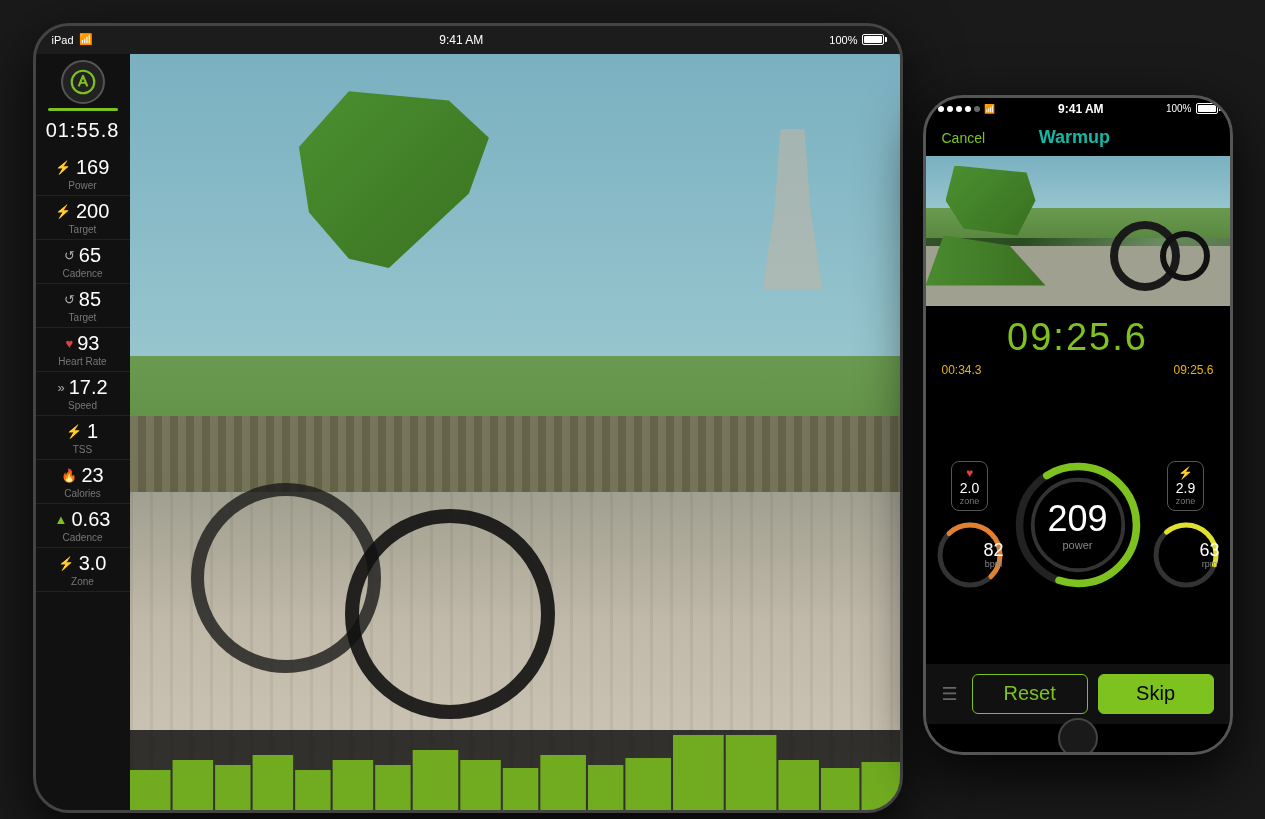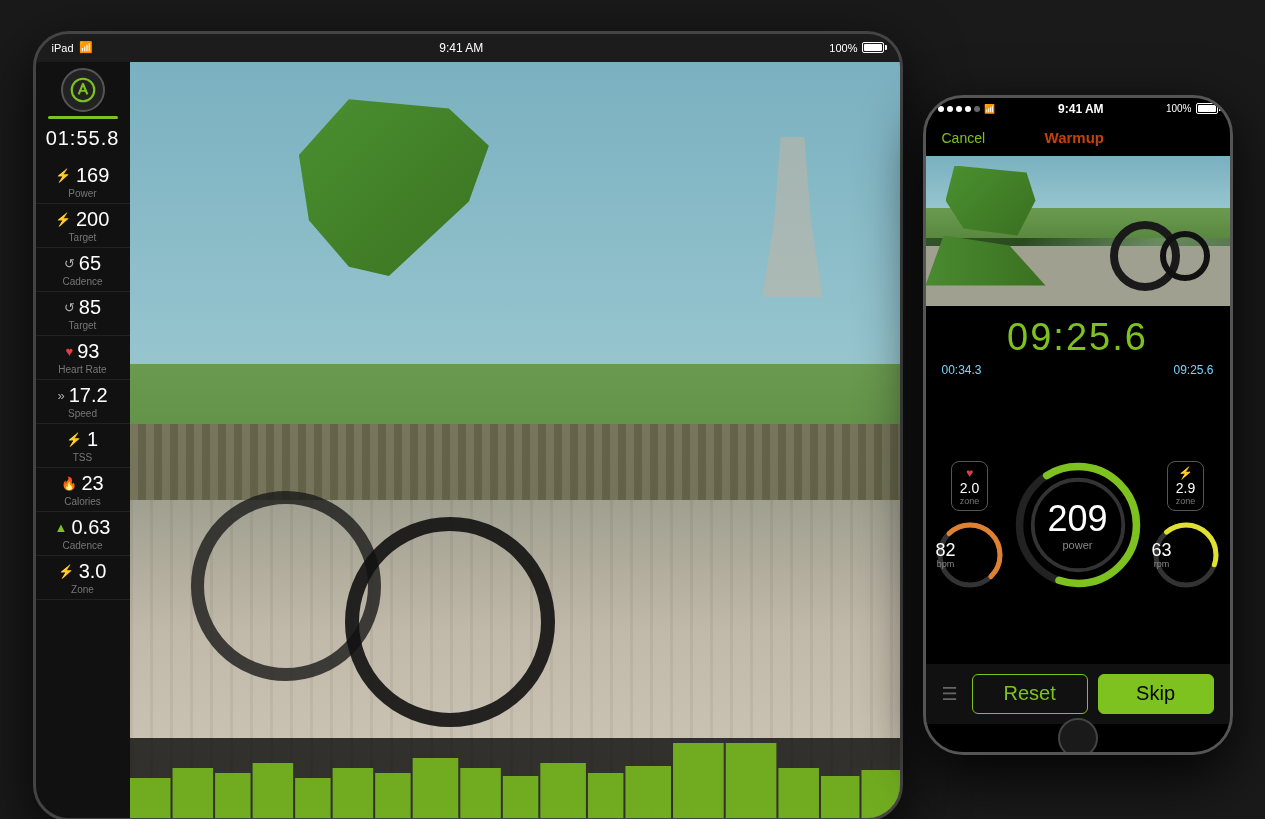--- a/index.html
+++ b/index.html
@@ -27,7 +27,7 @@
     .ipad {
       position: absolute;
       left: 0;
-      top: 16px;
+      top: 8px;
       width: 870px;
       height: 790px;
       background: #2a2a2a;

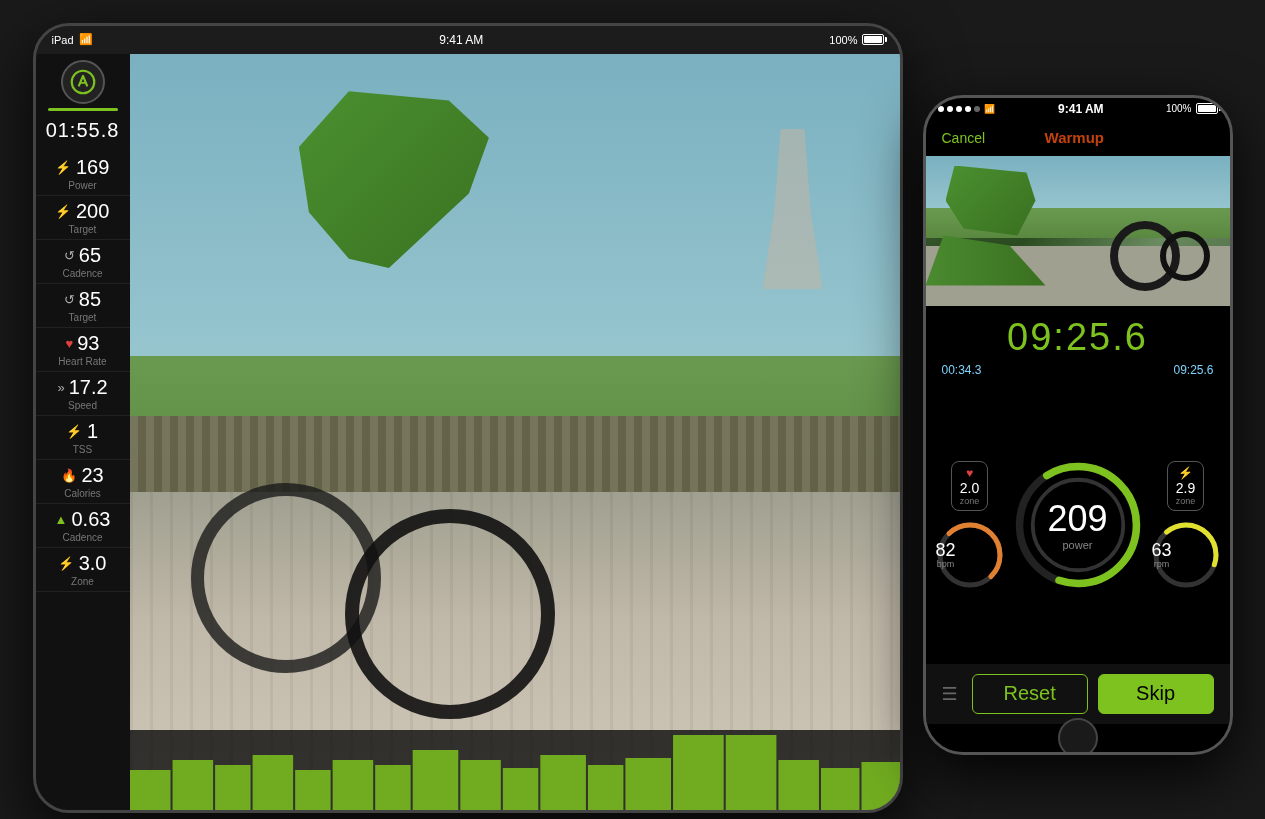--- a/index.html
+++ b/index.html
@@ -299,8 +299,8 @@
     }
 
     .iphone-title {
-      font-size: 15px;
-      color: #c2410c;
+      font-size: 18px;
+      color: #14b8a6;
       font-weight: 600;
     }
 

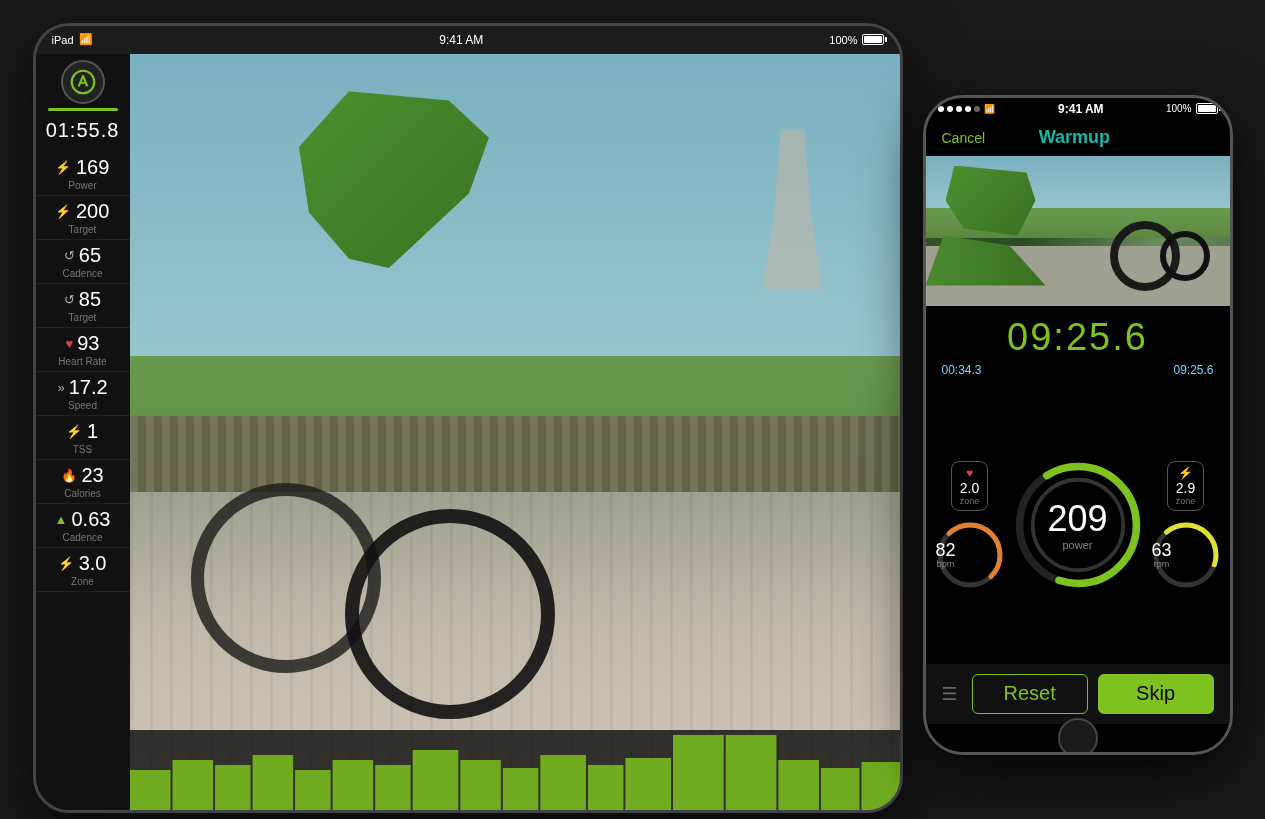--- a/index.html
+++ b/index.html
@@ -357,7 +357,7 @@
 
     .iphone-time-item {
       font-size: 12px;
-      color: #7dd3fc;
+      color: #eab308;
     }
 
     

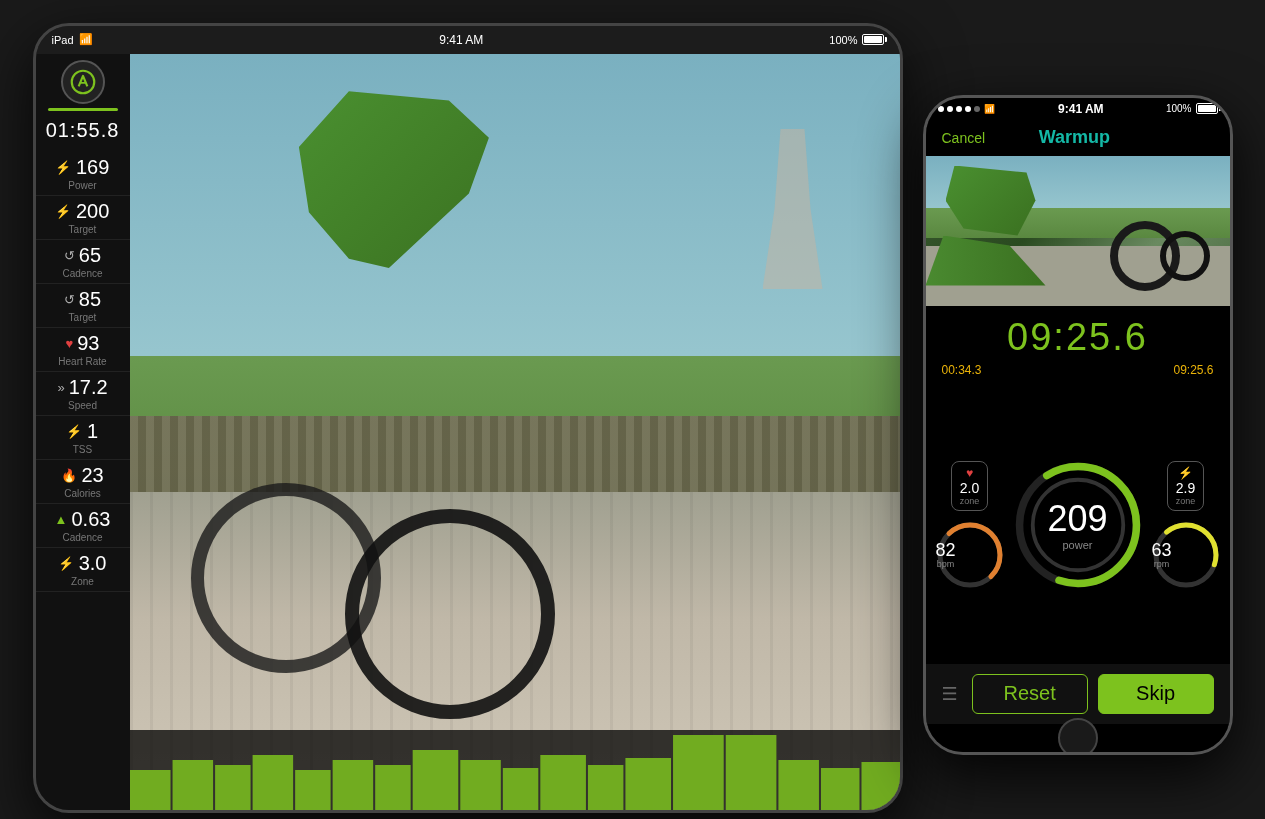--- a/index.html
+++ b/index.html
@@ -392,7 +392,7 @@
       position: relative;
       display: flex;
       align-items: center;
-      justify-content: flex-start;
+      justify-content: flex-end;
     }
 
     .small-gauge svg {

